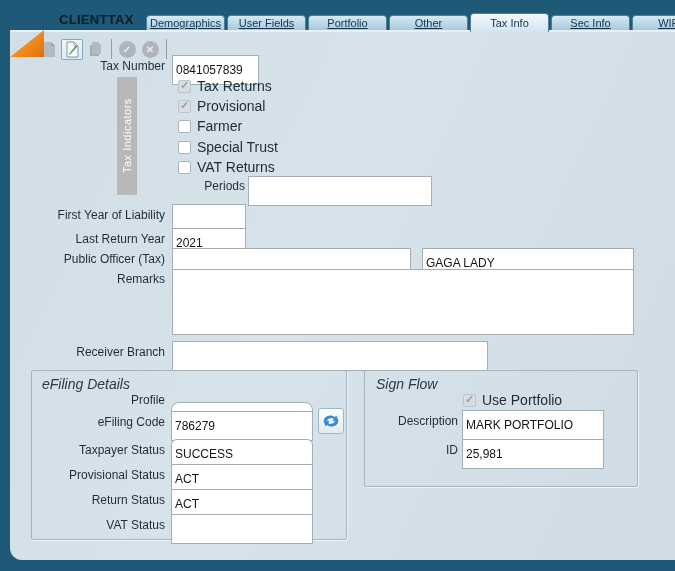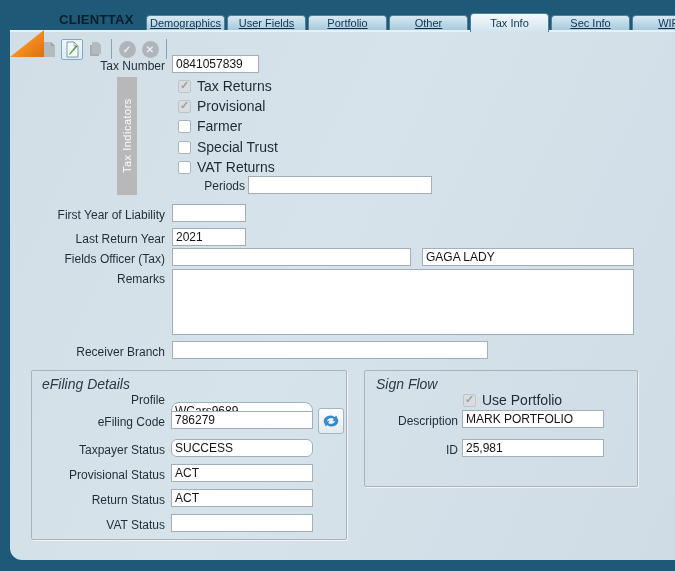--- a/index.html
+++ b/index.html
@@ -50,7 +50,7 @@
             color:#e9edf0; font-size:10px; font-weight:bold; text-align:center; line-height:17px; }
   
   .lbl { position:absolute; font-size:12px; color:#1f2d38; text-align:right; }
-  .fld { position:absolute; background:#fff; border:1px solid #a3aeb6; height:18px;
+  .fld { position:absolute; background:#fff; border:1px solid #a3aeb6; height:30px;
          font-family:"Liberation Sans", sans-serif; font-size:12px; color:#151515; padding:0 3px; }
   textarea.fld { resize:none; }
   .vertlabel {

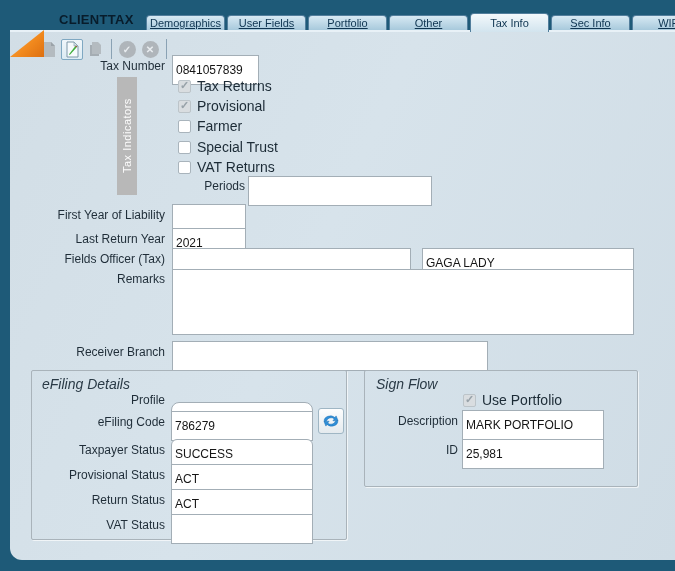--- a/index.html
+++ b/index.html
@@ -157,7 +157,7 @@
   <div class="lbl" style="left:5px; top:200px; width:150px">Last Return Year</div>
   <input class="fld" style="left: 162px; top: 196px; width: 74px;" value="2021">
 
-  <div class="lbl" style="left:5px; top:220px; width:150px">Fields Officer (Tax)</div>
+  <div class="lbl" style="left:5px; top:220px; width:150px">Public Officer (Tax)</div>
   <input class="fld" style="left: 162px; top: 216px; width: 239px;" value="">
   <input class="fld" style="left: 412px; top: 216px; width: 212px;" value="GAGA LADY">
 

